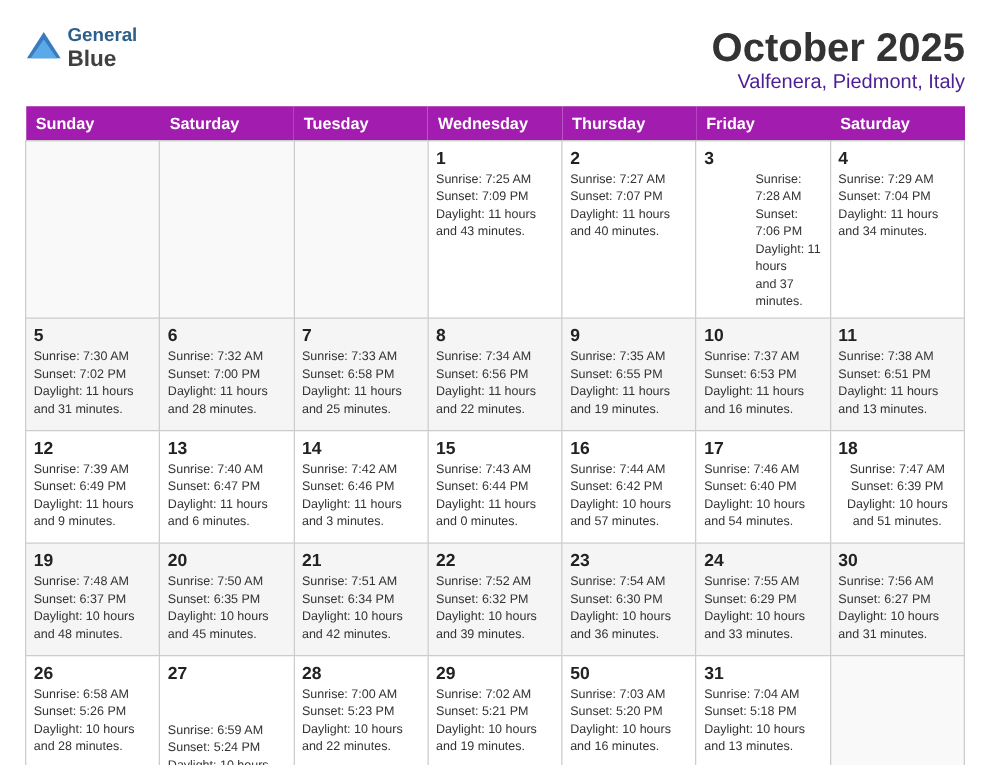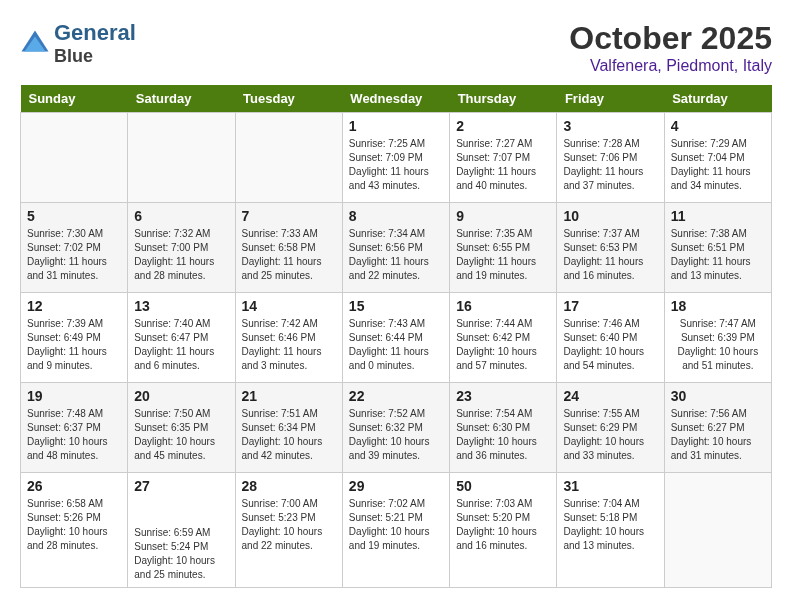--- a/index.html
+++ b/index.html
@@ -86,7 +86,7 @@
       <polygon points="20,10 34,30 6,30" fill="#5aaae8"></polygon>
     </svg>
     <div>
-      <div style="font-size:22px;font-weight:bold;color:#2c5f8a;">General</div>
+      <div style="font-size:15px;font-weight:bold;color:#2c5f8a;">General</div>
       <div style="font-size:18px;font-weight:bold;color:#404040;">Blue</div>
     </div>
   </div>

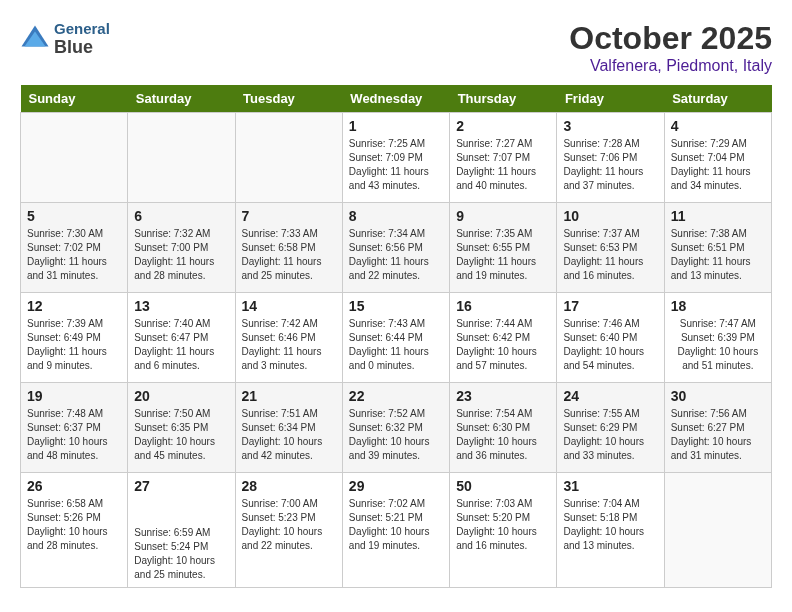--- a/index.html
+++ b/index.html
@@ -43,7 +43,7 @@
       table-layout: fixed;
     }
     thead tr th {
-      background-color: #4d7c0f;
+      background-color: #a21caf;
       color: #fff;
       text-align: left;
       padding: 6px 8px;

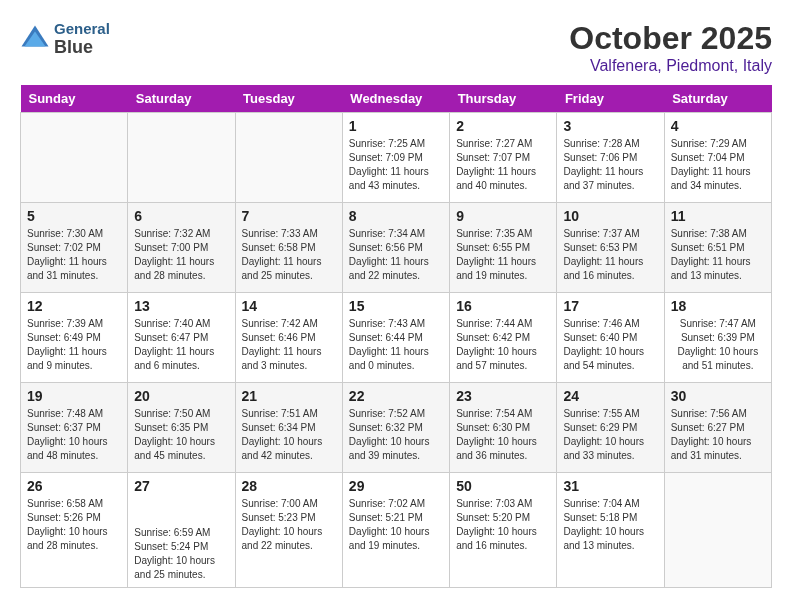--- a/index.html
+++ b/index.html
@@ -129,7 +129,7 @@
         </td>
         <td>
           <span class="day-num">3</span>
-          <div class="day-info" style="white-space: pre-line;">Sunrise: 7:28 AM
+          <div class="day-info" style="white-space: pre-line; margin-left: 41px;">Sunrise: 7:28 AM
 Sunset: 7:06 PM
 Daylight: 11 hours
 and 37 minutes.</div>

